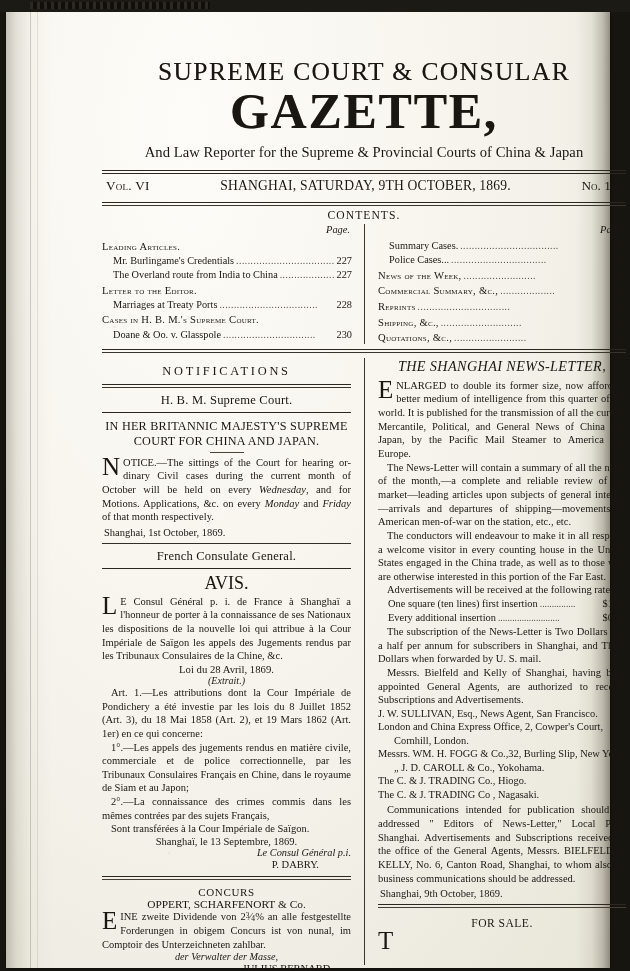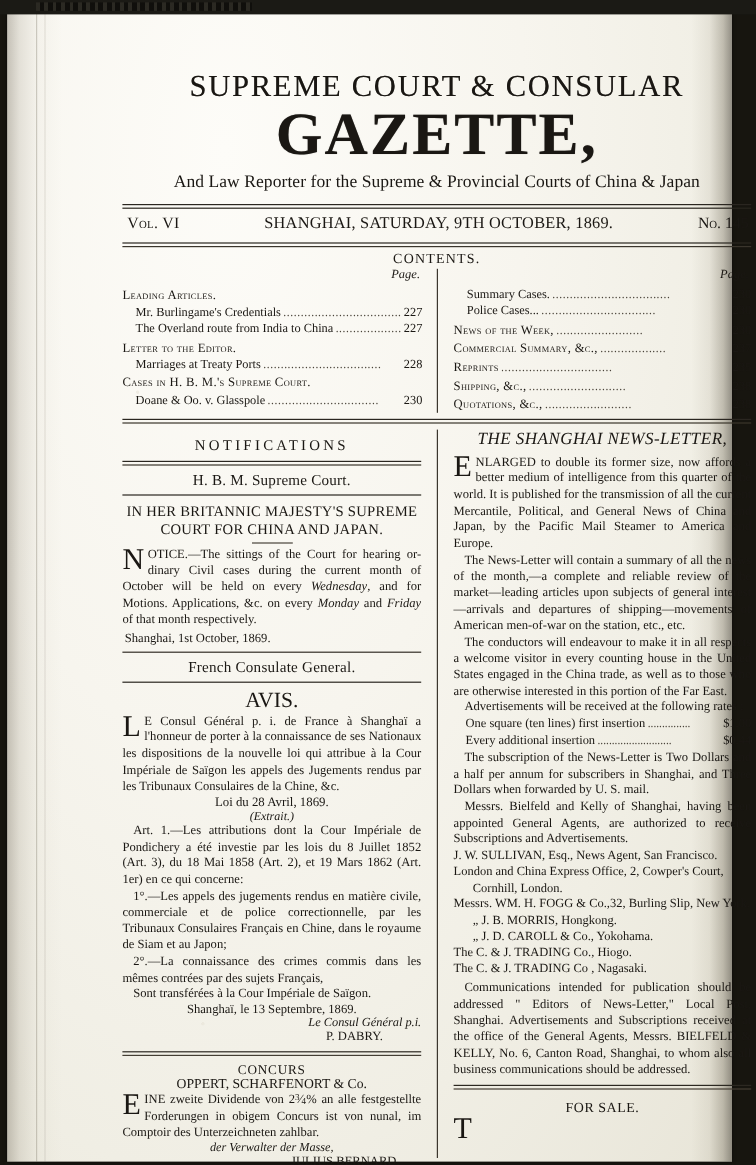--- a/index.html
+++ b/index.html
@@ -508,7 +508,6 @@
             <div class="agent-line">London and China Express Office, 2, Cowper's Court,</div>
             <div class="agent-line ind">Cornhill, London.</div>
             <div class="agent-line">Messrs. WM. H. FOGG &amp; Co.,32, Burling Slip, New York.</div>
-            <div class="agent-line ind">„   J. B. MORRIS, Hongkong.</div>
             <div class="agent-line ind">„   J. D. CAROLL &amp; Co., Yokohama.</div>
             <div class="agent-line">The C. &amp; J. TRADING Co., Hiogo.</div>
             <div class="agent-line">The C. &amp; J. TRADING Co , Nagasaki.</div>

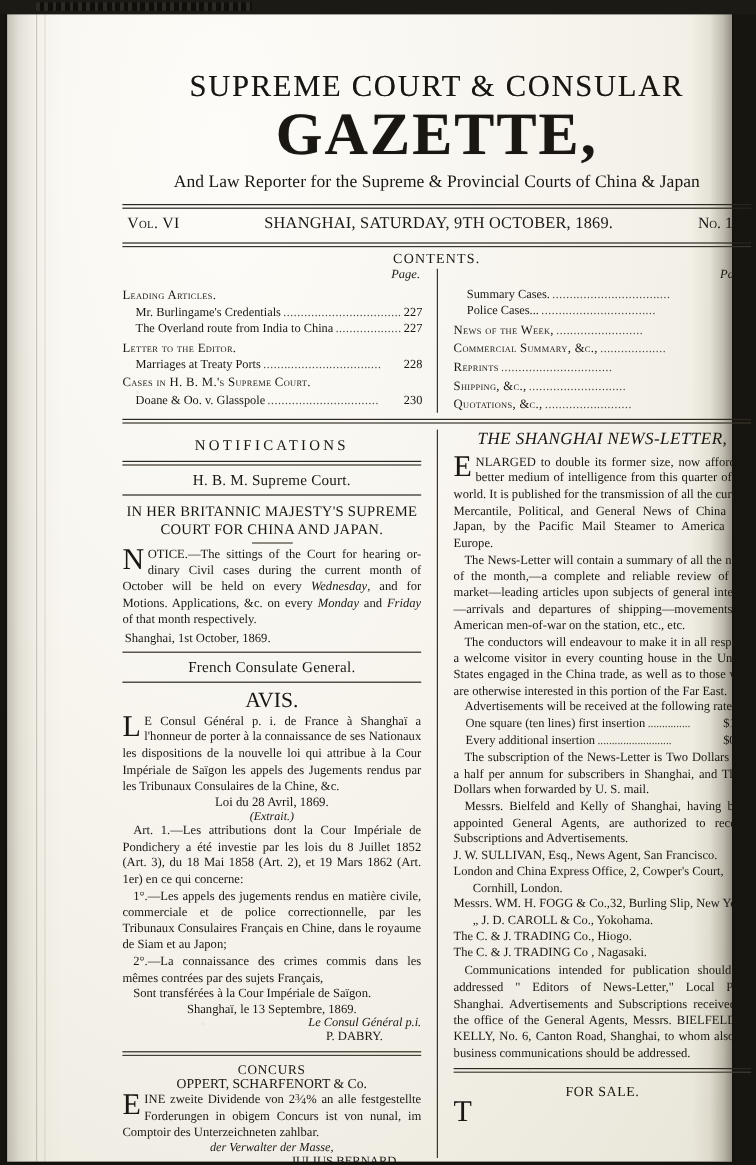--- a/index.html
+++ b/index.html
@@ -514,6 +514,7 @@
           </div>
 
           <p class="body indent" style="margin-top:2px;">Communications intended for publication should be addressed " Editors of News-Letter," Local Post, Shanghai.  Advertisements and Subscriptions received at the office of the General Agents, Messrs. BIELFELD &amp; KELLY, No. 6, Canton Road, Shanghai, to whom also all business communications should be addressed.</p>
+          <div class="datel">Shanghai, 9th October, 1869.</div>
 
           <div class="sec-rule dbl blk"></div>
 

